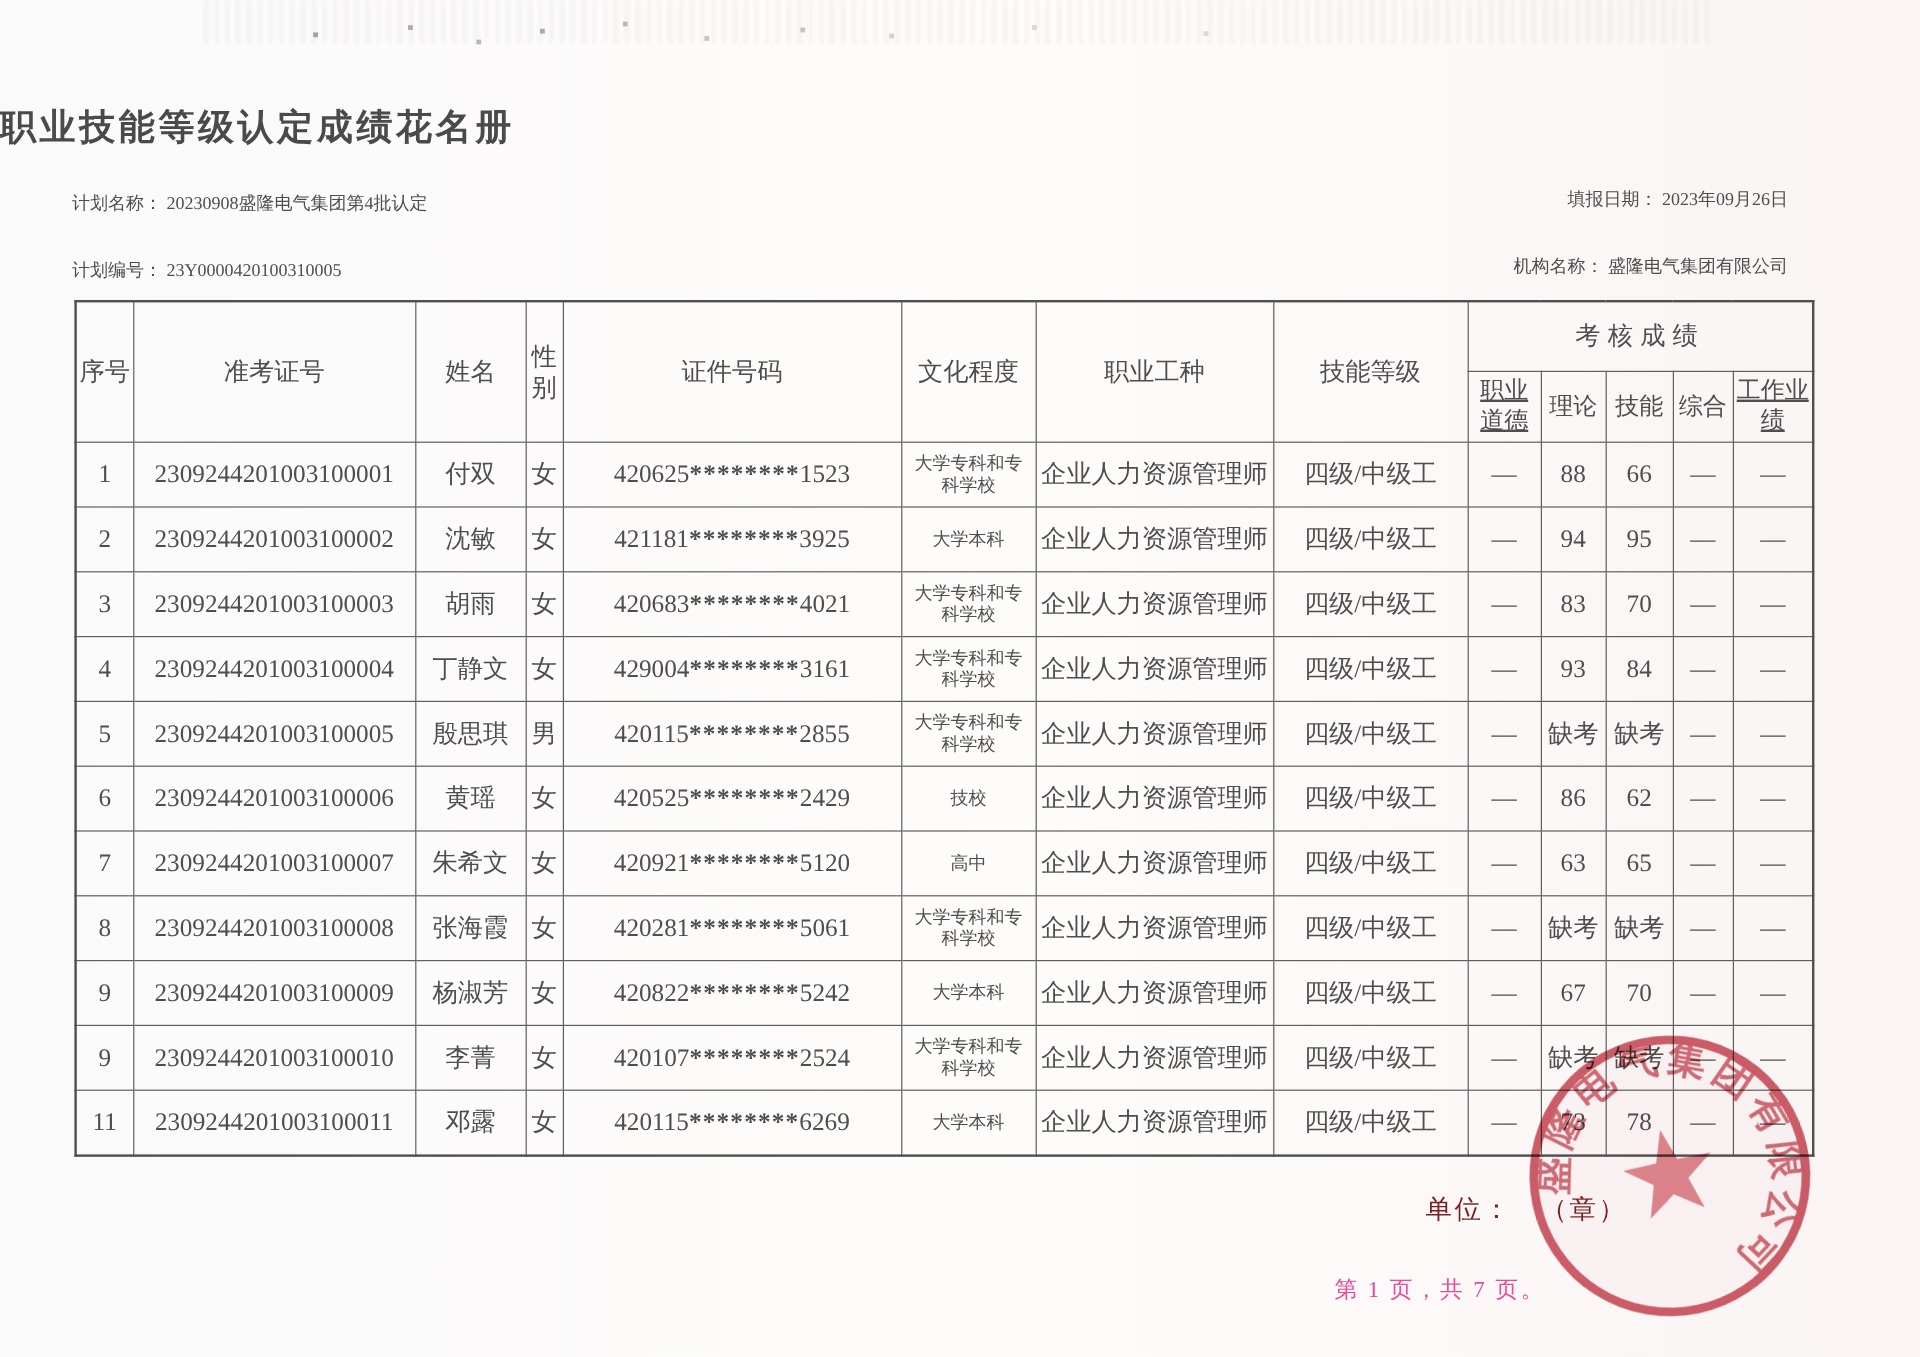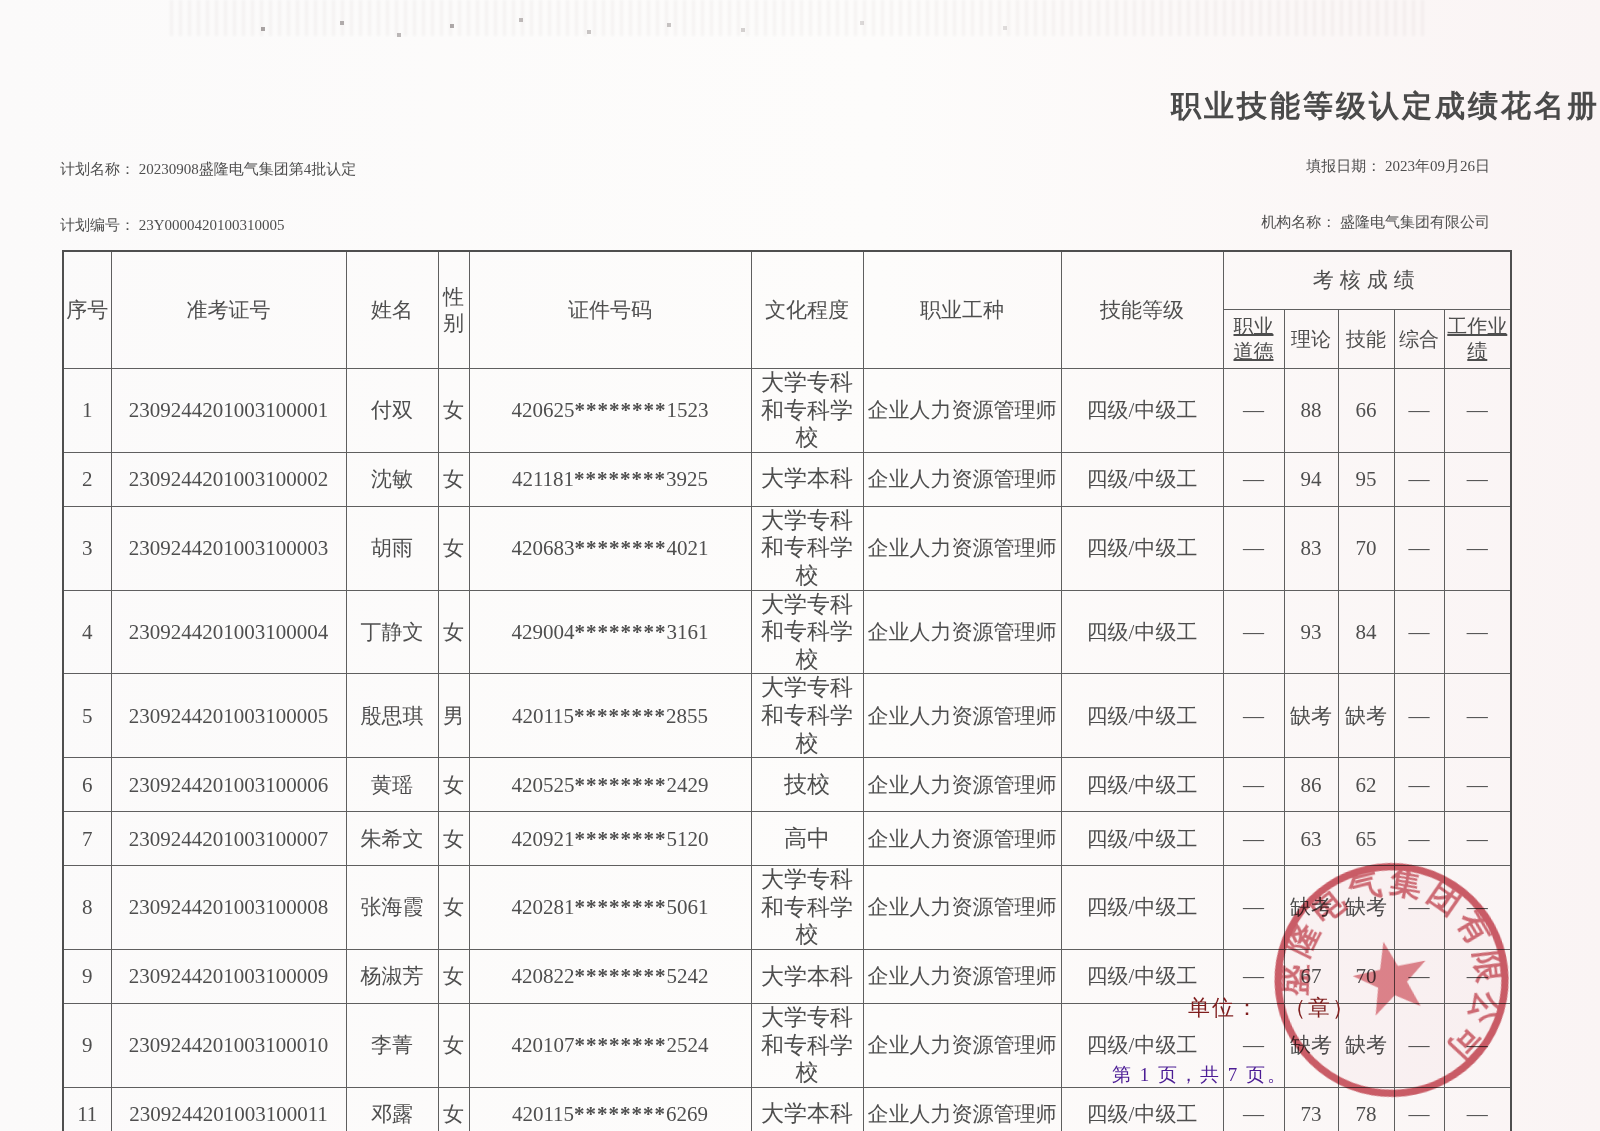--- a/index.html
+++ b/index.html
@@ -18,7 +18,7 @@
     520px 19px 0 1px rgba(80,70,70,.35),588px 31px 0 1px rgba(80,70,70,.3),
     668px 24px 0 1px rgba(80,70,70,.3),742px 29px 0 1px rgba(90,80,80,.25),
     861px 22px 0 1px rgba(90,80,80,.2),1004px 27px 0 1px rgba(90,80,80,.18);}
-  .title{position:absolute;top:86px;left:0;width:100%;text-align:right;
+  .title{position:absolute;top:86px;left:0;width:100%;text-align:left;
     font-family:"Liberation Sans","DejaVu Sans",sans-serif;
     font-size:30px;font-weight:600;letter-spacing:3px;color:#4a4a4a;}
   .meta{position:absolute;font-size:15px;color:#4e4e4e;white-space:nowrap;}

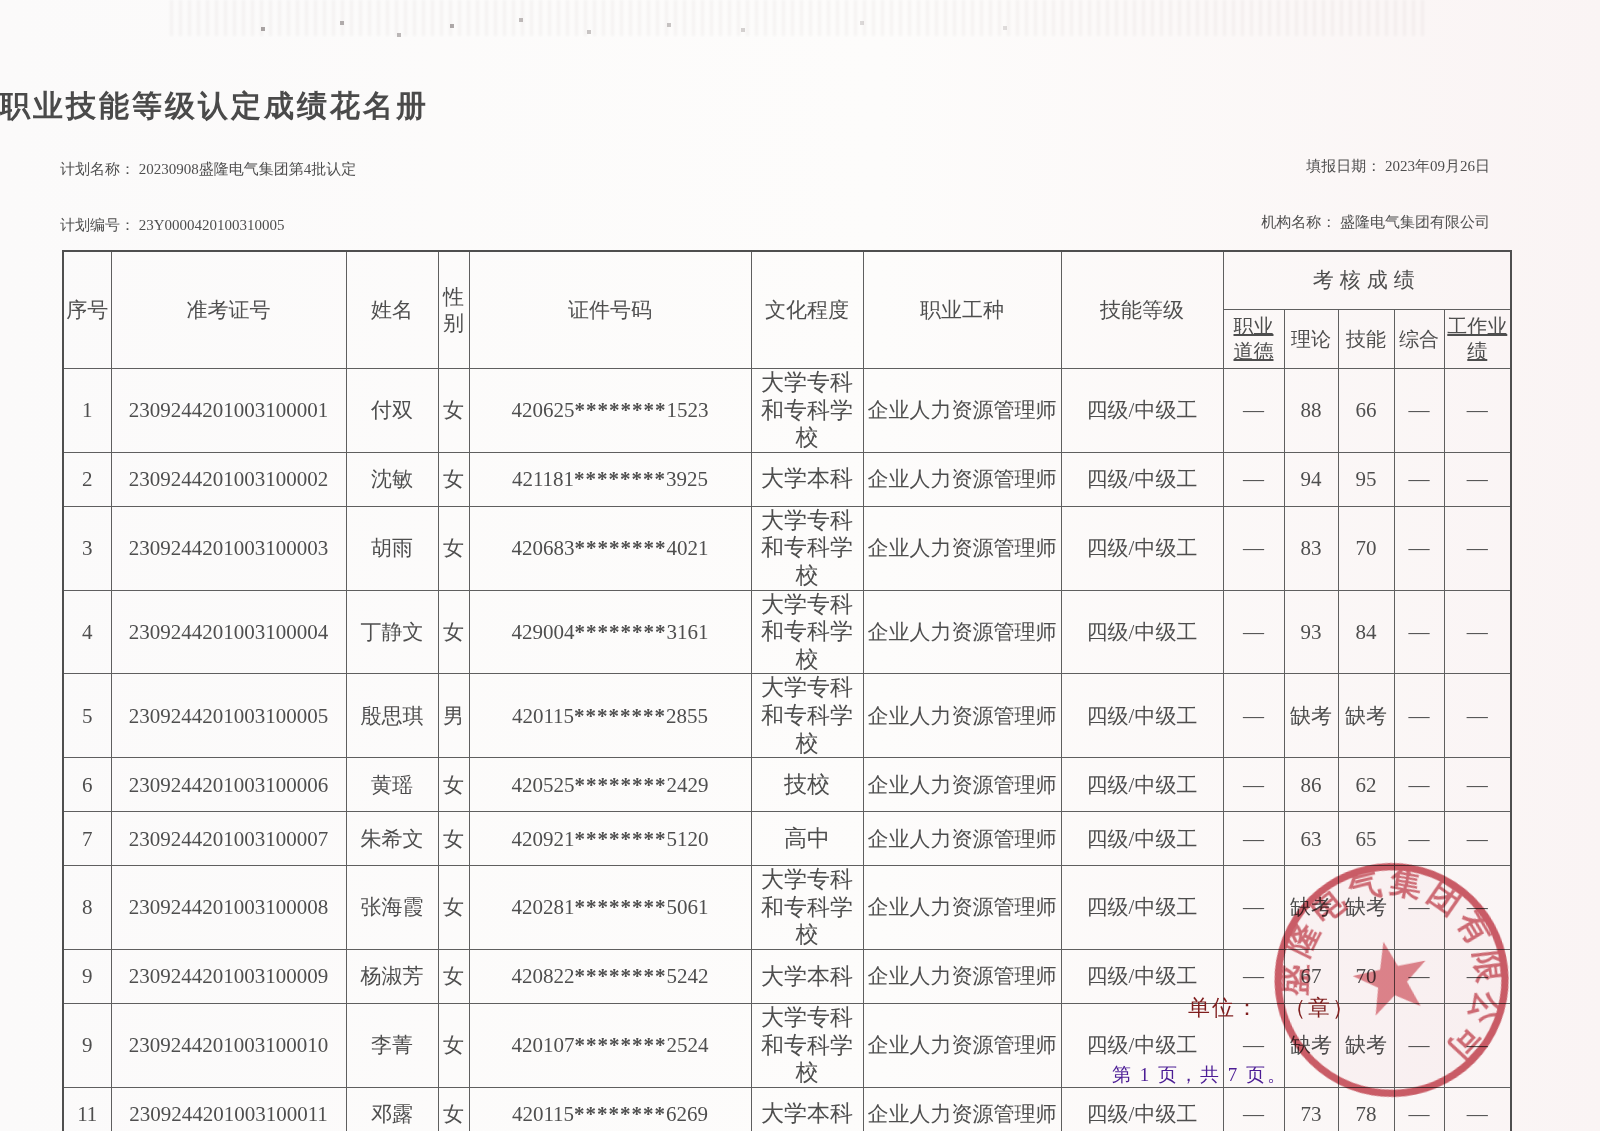--- a/index.html
+++ b/index.html
@@ -37,7 +37,7 @@
   th.hdr-group{letter-spacing:6px;}
   th.hdr-narrow{padding:0 10px;text-decoration:underline;}
   table.roster tbody td{height:53px;font-size:21px;white-space:nowrap;overflow:visible;}
-  table.roster tbody td.wrap{white-space:normal;font-size:23px;line-height:1.2;padding:0 4px;}
+  table.roster tbody td.wrap{white-space:normal;font-size:15px;line-height:1.2;padding:0 4px;}
   .stars{font-weight:bold;letter-spacing:1px;}
   .unit-line{position:absolute;top:993px;left:1188px;font-size:22px;letter-spacing:2px;color:#7f1d1d;}
   .page-line{position:absolute;top:1062px;left:1112px;font-size:19px;letter-spacing:2px;color:#4c1d95;}

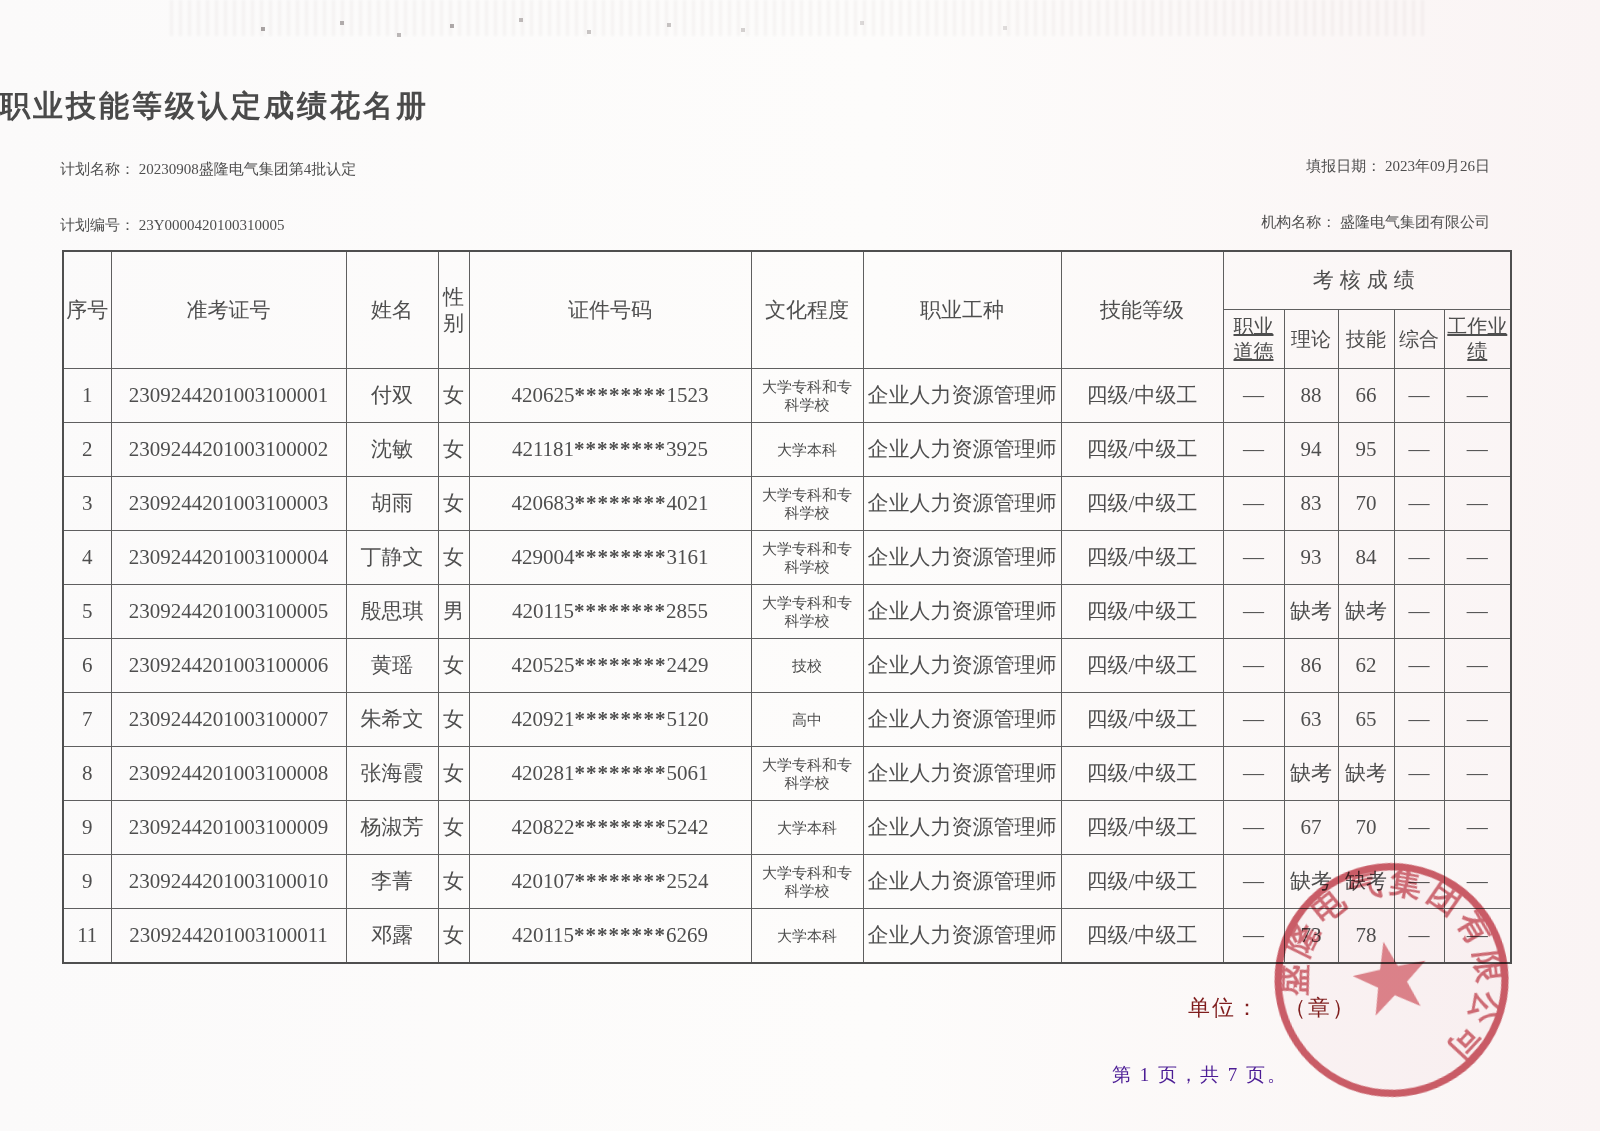--- a/index.html
+++ b/index.html
@@ -40,7 +40,7 @@
   table.roster tbody td.wrap{white-space:normal;font-size:15px;line-height:1.2;padding:0 4px;}
   .stars{font-weight:bold;letter-spacing:1px;}
   .unit-line{position:absolute;top:993px;left:1188px;font-size:22px;letter-spacing:2px;color:#7f1d1d;}
-  .page-line{position:absolute;top:1062px;left:1112px;font-size:19px;letter-spacing:2px;color:#4c1d95;}
+  .page-line{position:absolute;top:1062px;left:1112px;font-size:19px;letter-spacing:2px;color:#ec4899;}
   .stamp{position:absolute;left:1258px;top:848px;width:268px;height:268px;
     mix-blend-mode:multiply;opacity:.88;transform:rotate(-12deg);filter:blur(.3px);}
 </style>

